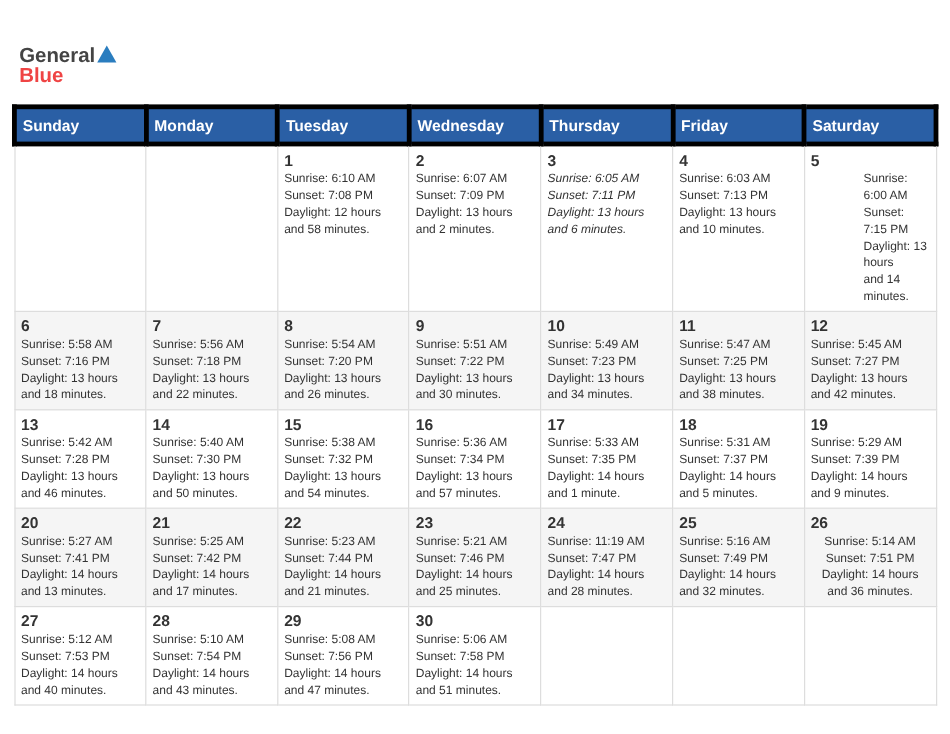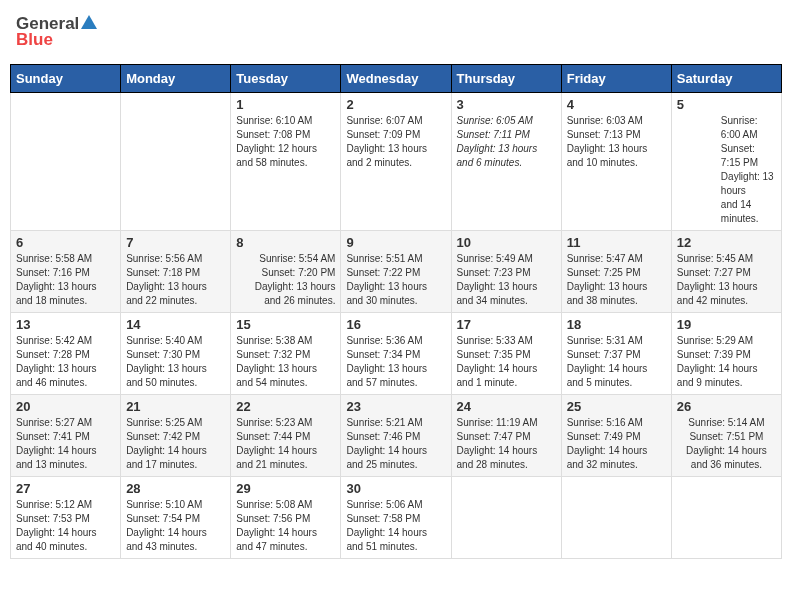--- a/index.html
+++ b/index.html
@@ -16,6 +16,7 @@
       align-items: flex-start;
       margin-bottom: 10px;
       padding: 4px 6px;
+      margin-top: 23px;
     }
     .logo {
       display: flex;

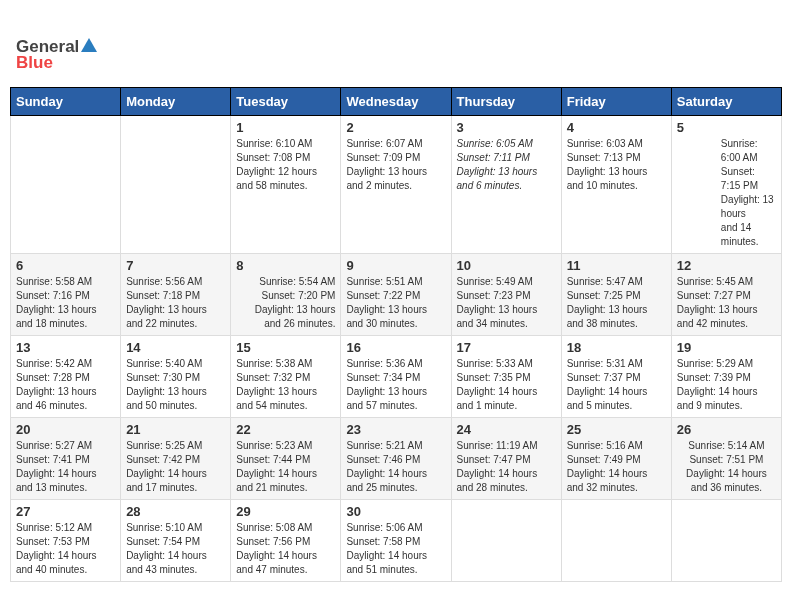--- a/index.html
+++ b/index.html
@@ -60,7 +60,7 @@
       text-align: left;
       padding: 6px 5px;
       font-size: 13px;
-      border: 1px solid #000000;
+      border: 4px solid #000000;
     }
     .calendar td {
       vertical-align: top;

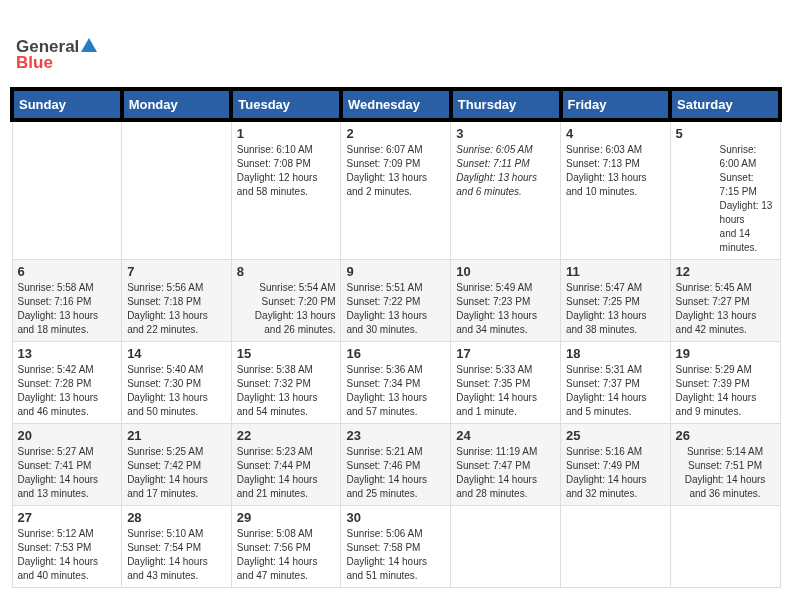--- a/index.html
+++ b/index.html
@@ -176,7 +176,7 @@
         </td>
         <td>
           <span class="day-number">8</span>
-          <div class="day-info" style="white-space: pre-line; text-align: right;">Sunrise: 5:54 AM
+          <div class="day-info" style="white-space: pre-line;">Sunrise: 5:54 AM
 Sunset: 7:20 PM
 Daylight: 13 hours
 and 26 minutes.</div>

